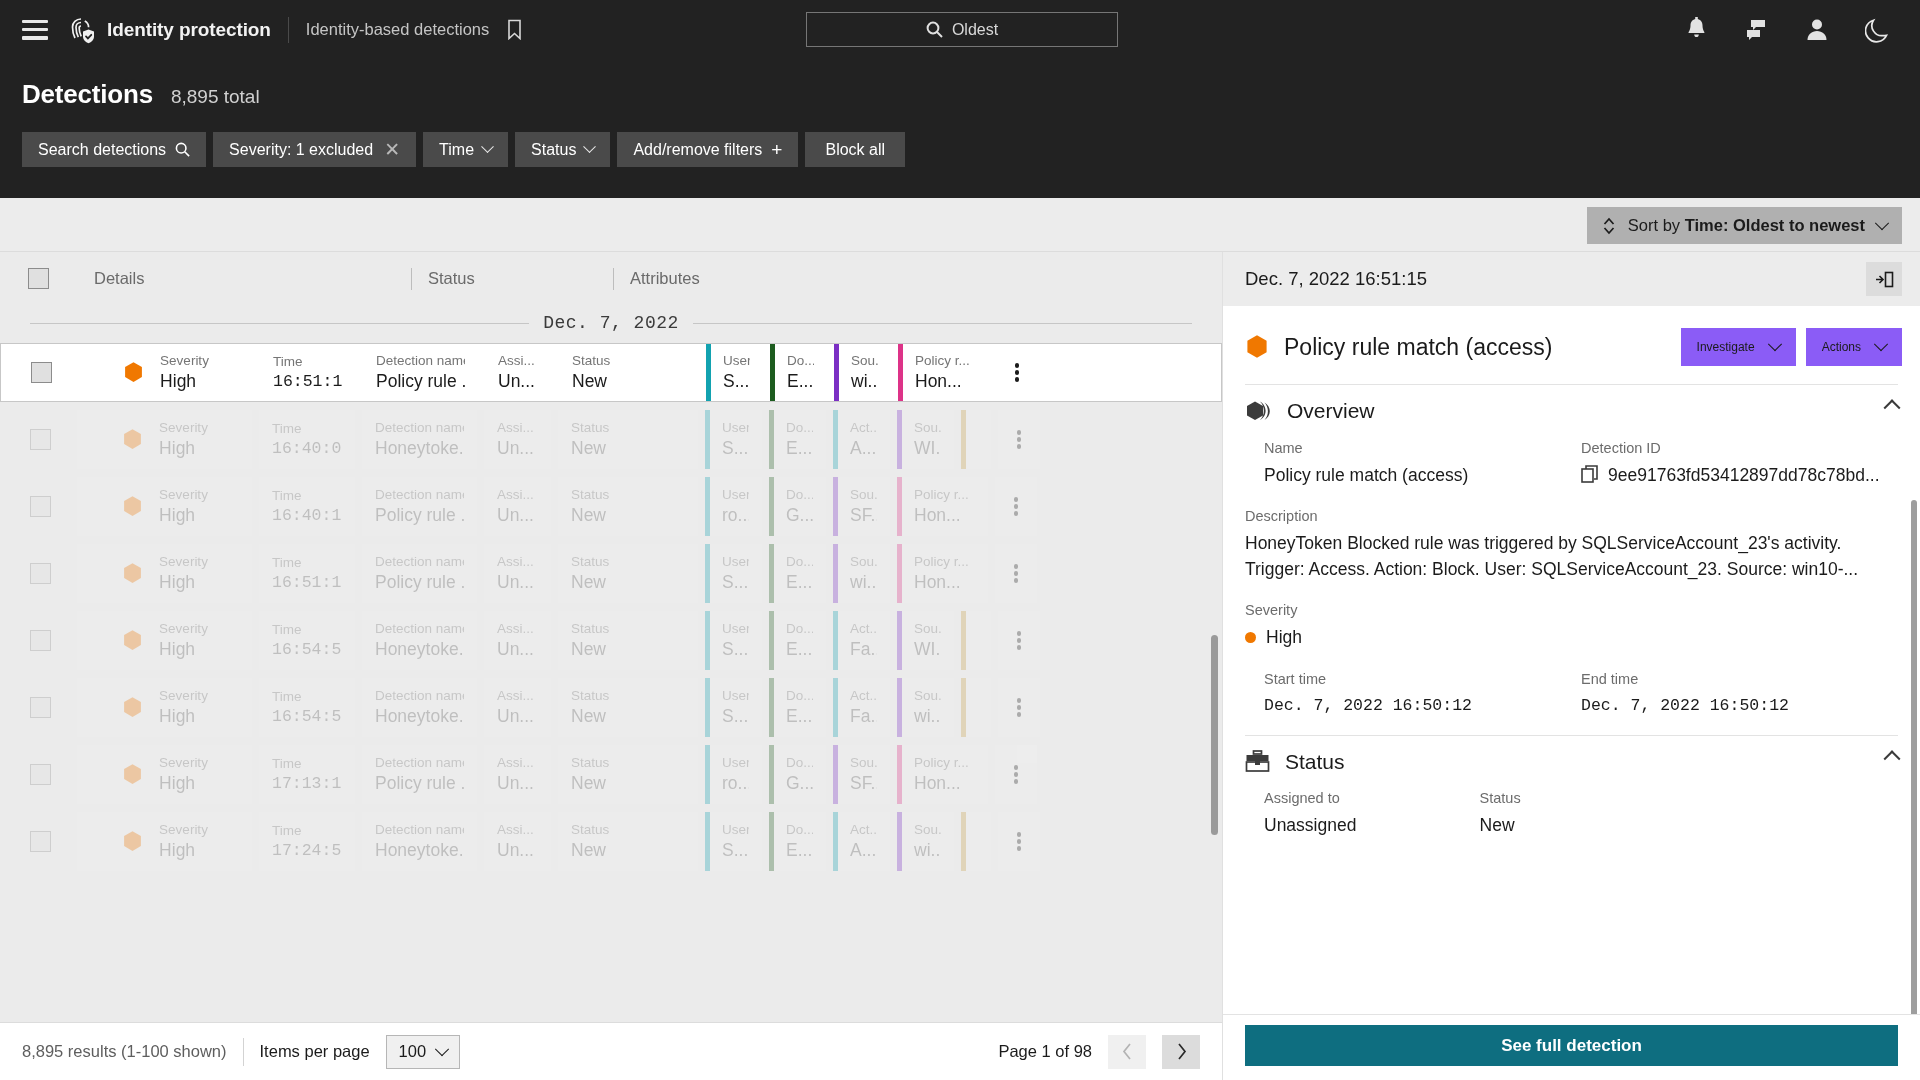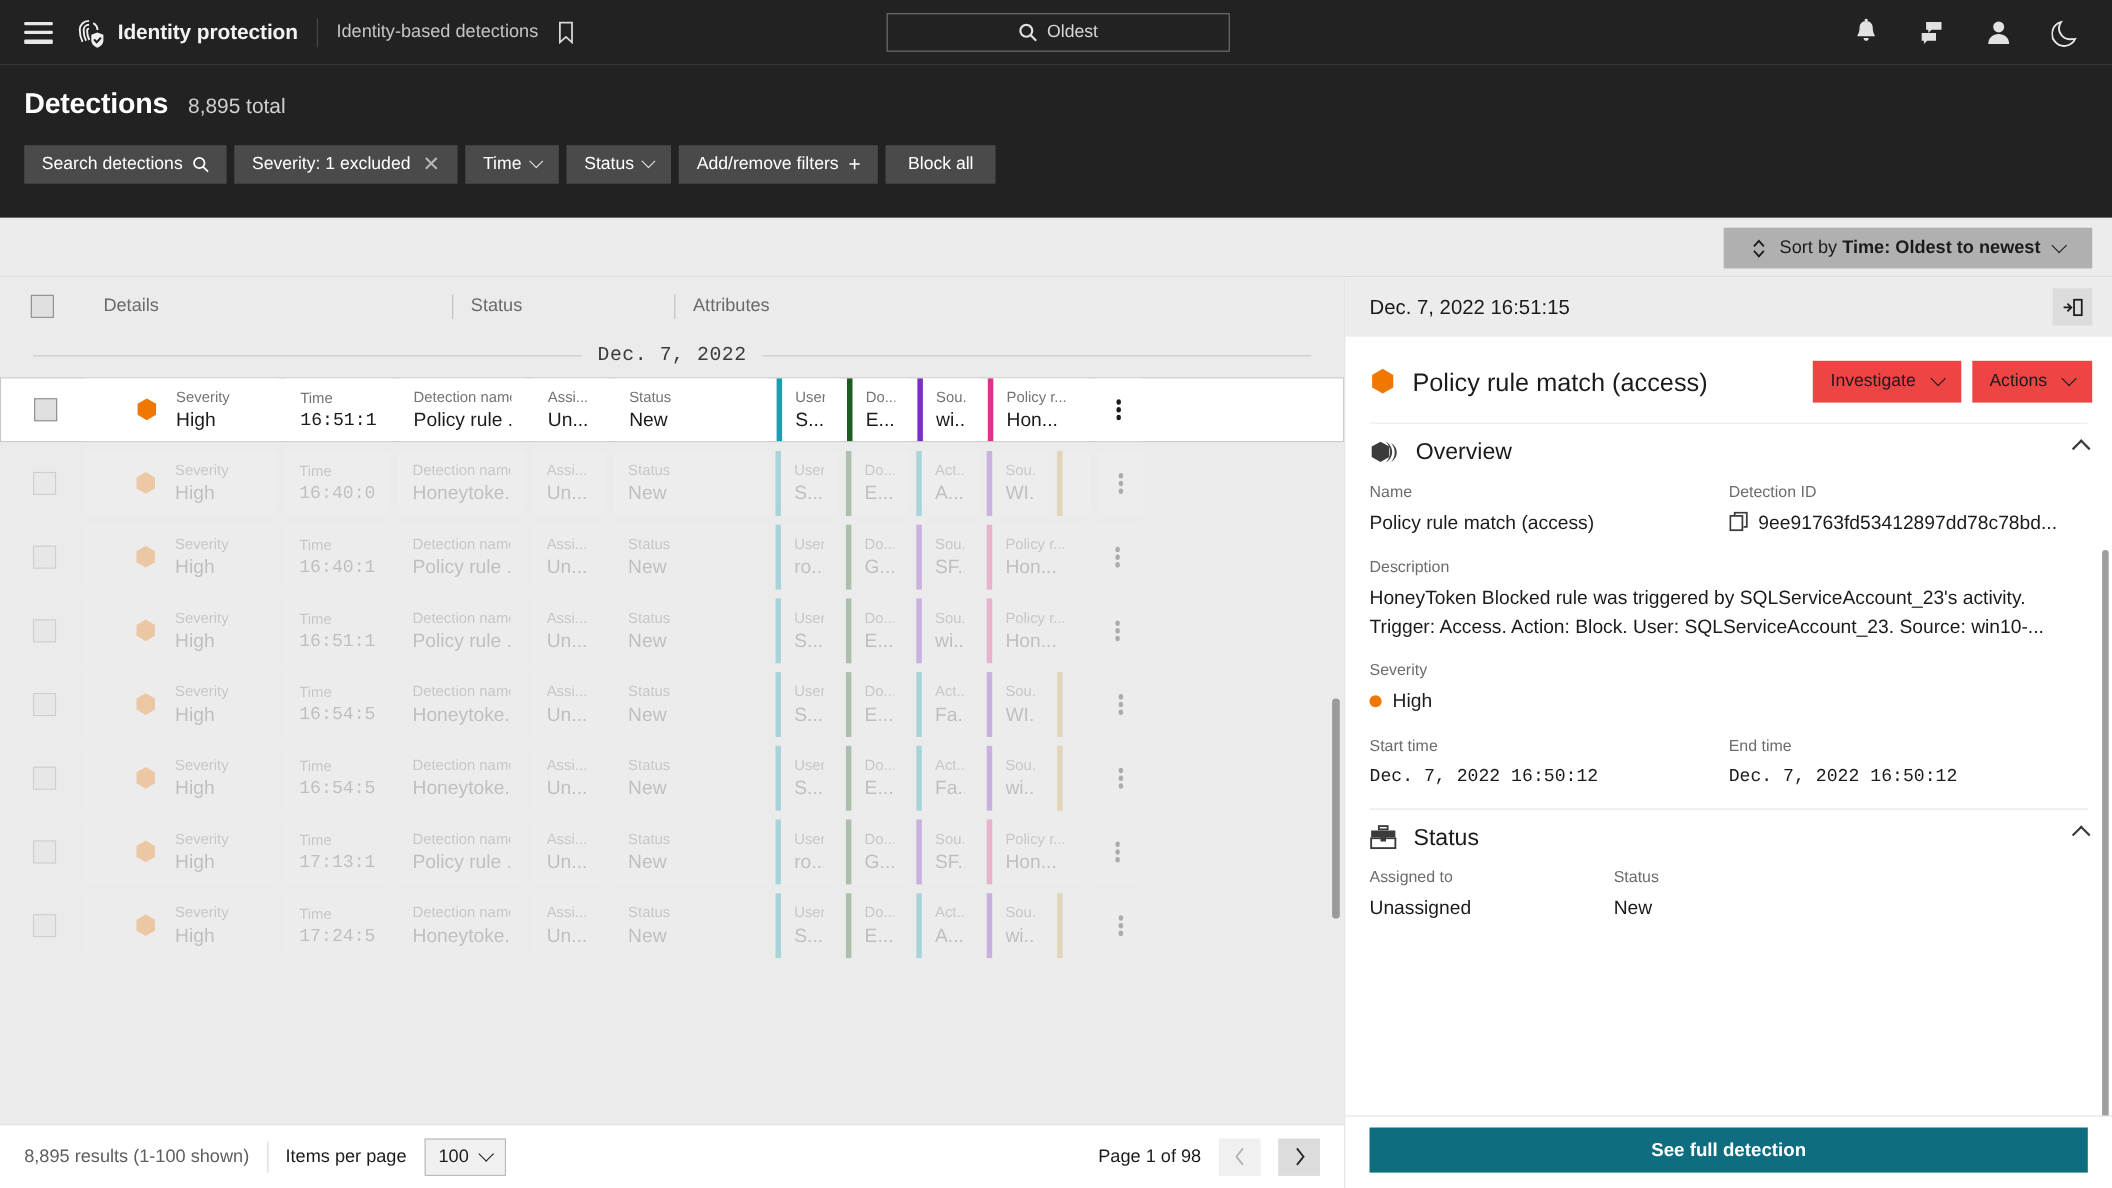--- a/index.html
+++ b/index.html
@@ -50,7 +50,7 @@
   .sortbar { flex: 0 0 54px; background: #ececec; position: relative; border-bottom: 1px solid #dcdcdc; }
   .sortbtn {
     position: absolute; right: 18px; top: 9px; height: 37px; background: #b0b0b0;
-    display: flex; align-items: center; gap: 12px; padding: 0 25px; cursor: pointer; color: #1b1b1b; font-size: 16.5px;
+    display: flex; align-items: center; gap: 12px; padding: 0 15px; cursor: pointer; color: #1b1b1b; font-size: 16.5px;
   }
   .sortbtn b { font-weight: bold; }
   .chev-d { width: 10px; height: 10px; border-right: 1.8px solid #1b1b1b; border-bottom: 1.8px solid #1b1b1b; transform: rotate(45deg) translate(-2px,-2px); display:inline-block; }

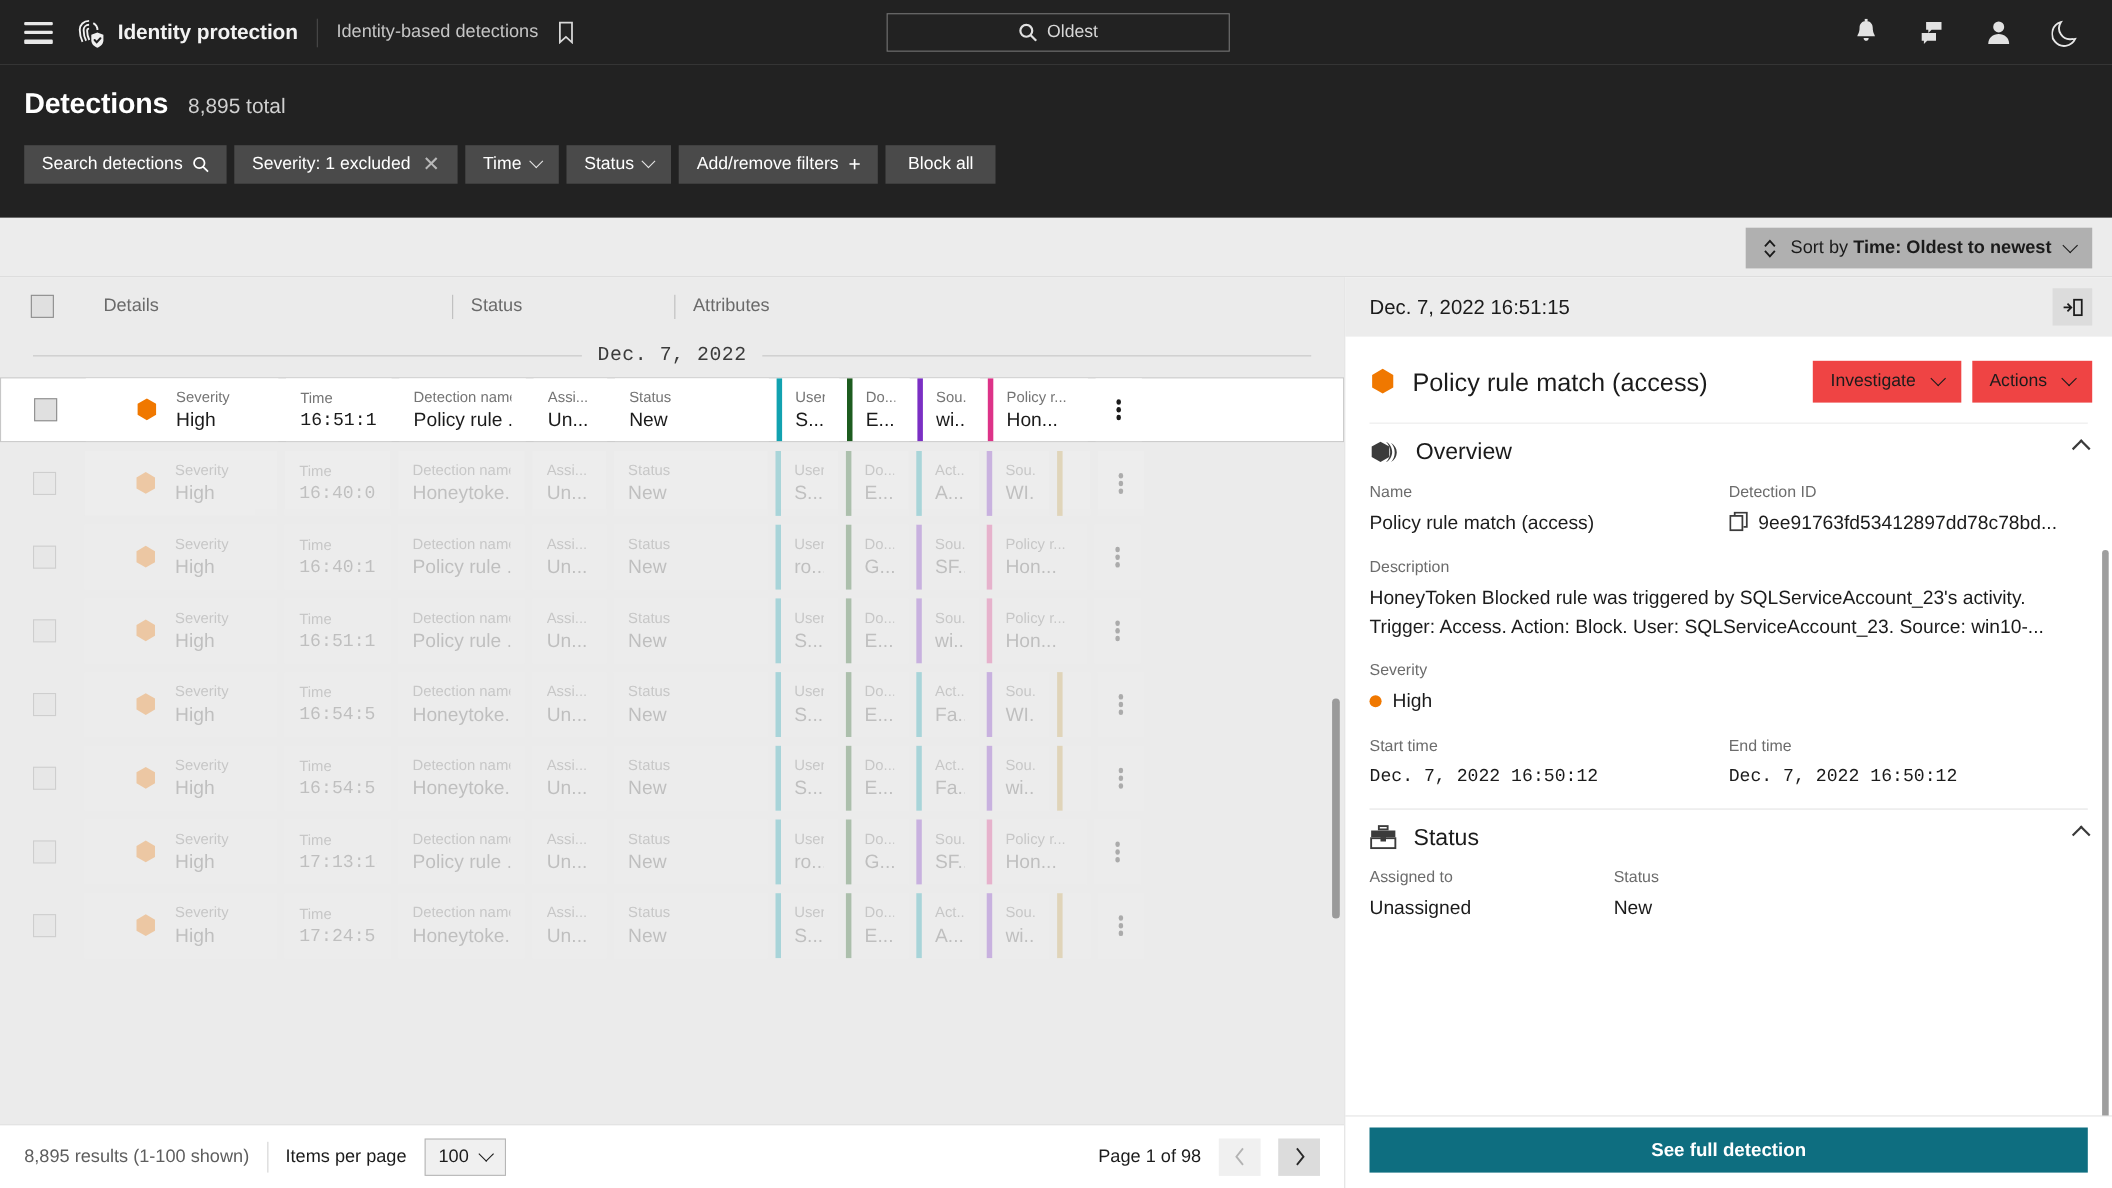--- a/index.html
+++ b/index.html
@@ -116,7 +116,7 @@
   .dp-title-row { display: flex; align-items: center; gap: 15px; padding: 22px 18px 18px 22px; }
   .dp-title { font-size: 23px; color: #1b1b1b; }
   .dp-btns { margin-left: auto; display: flex; gap: 10px; }
-  .gbtn { height: 38px; background: #ef4444; display: flex; align-items: center; gap: 15px; padding: 0 16px; font-size: 16px; color: #1b1b1b; cursor: pointer; }
+  .gbtn { height: 38px; background: #8b5cf6; display: flex; align-items: center; gap: 15px; padding: 0 16px; font-size: 12px; color: #1b1b1b; cursor: pointer; }
   .dp-scroll { flex: 1 1 auto; overflow: hidden; padding: 0 22px 0 22px; position: relative; }
   .sect-head { display: flex; align-items: flex-start; gap: 15px; padding: 14px 0 16px 0; border-top: 1px solid #e3e3e3; }
   .sect-head .st { font-size: 21px; color: #1b1b1b; }

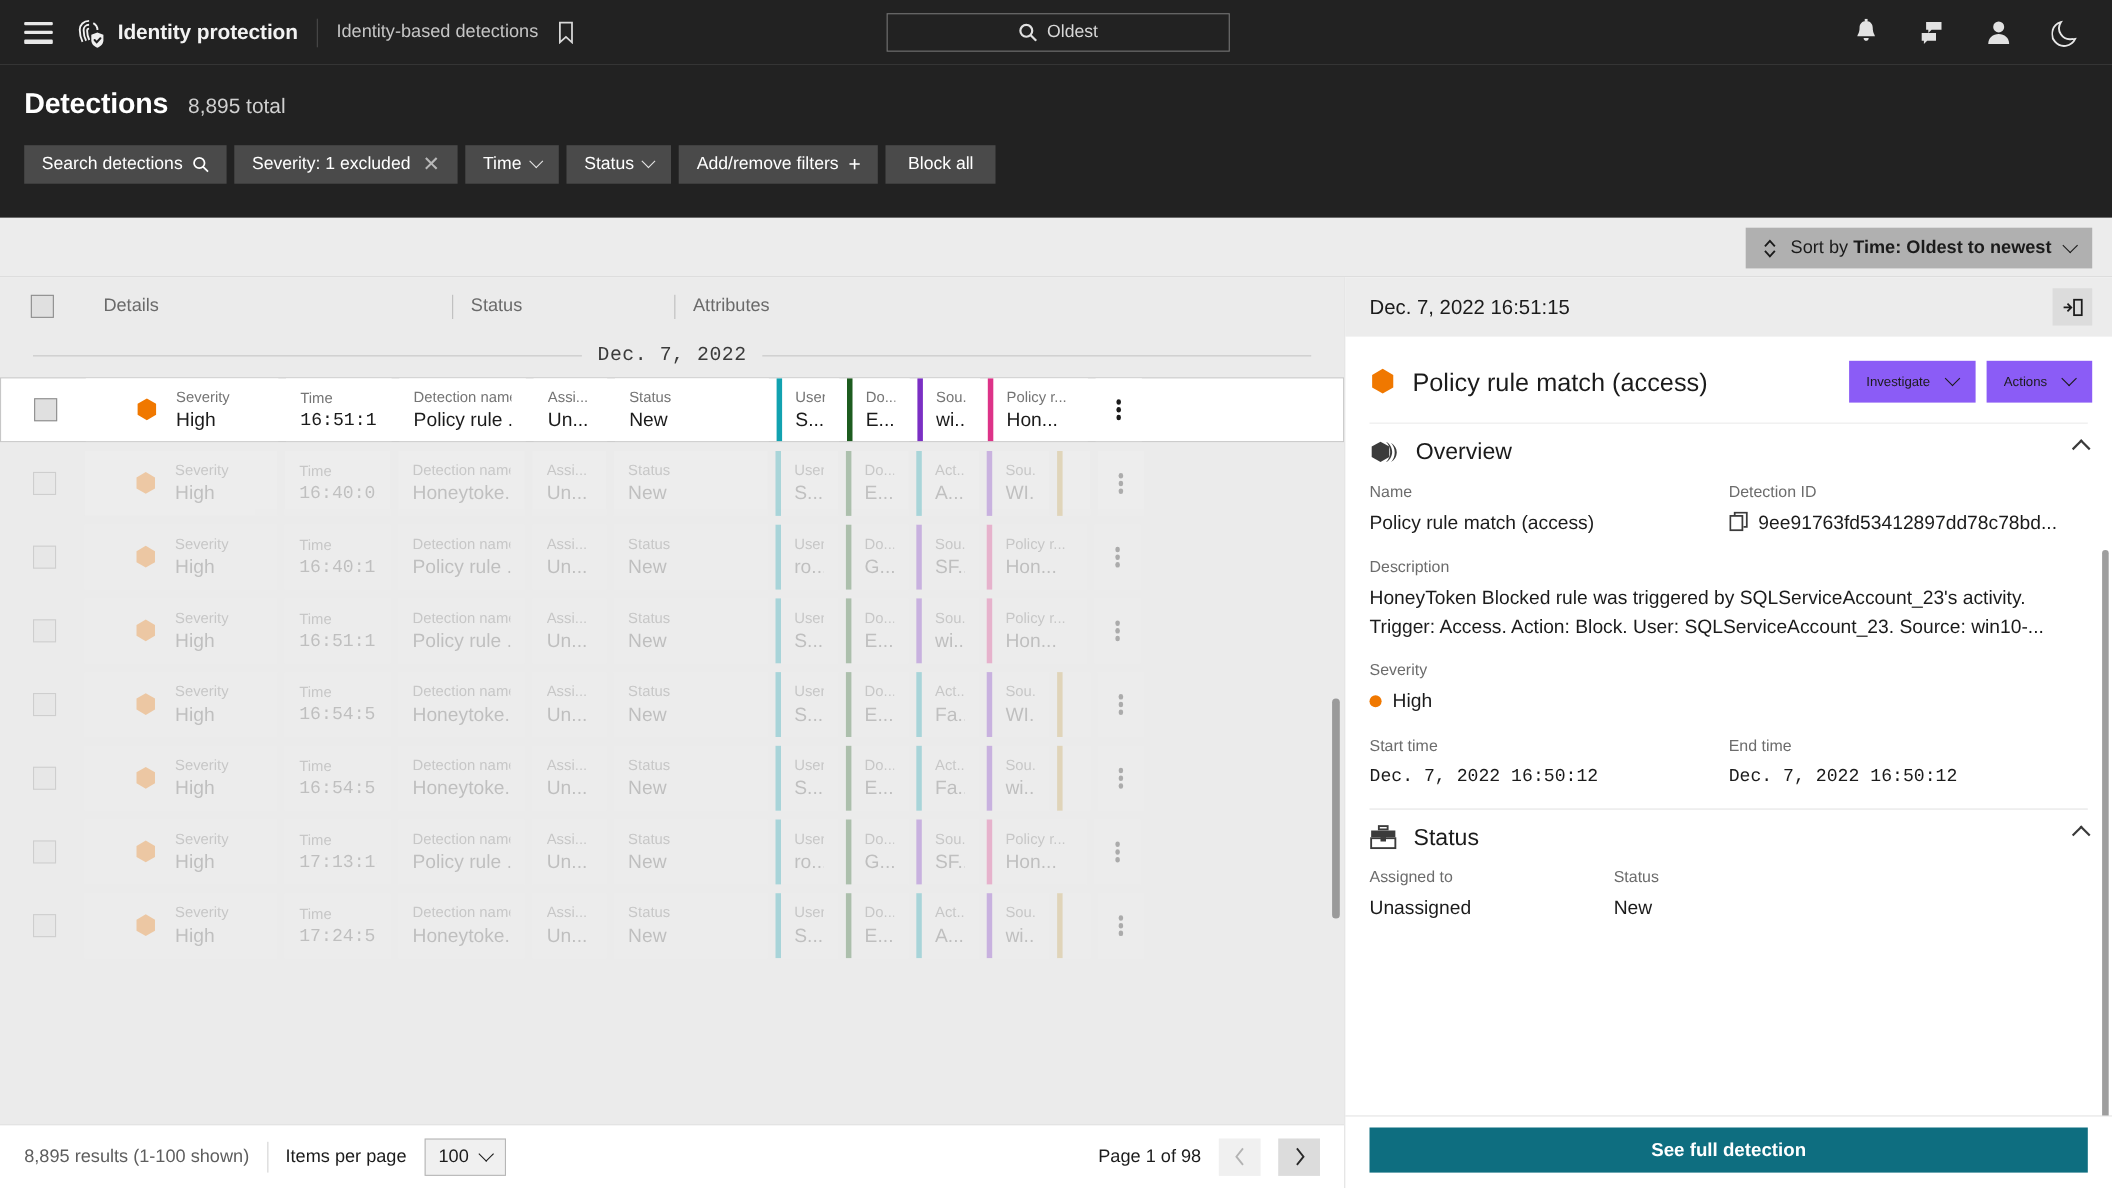--- a/index.html
+++ b/index.html
@@ -121,7 +121,7 @@
   .sect-head { display: flex; align-items: flex-start; gap: 15px; padding: 14px 0 16px 0; border-top: 1px solid #e3e3e3; }
   .sect-head .st { font-size: 21px; color: #1b1b1b; }
   .caret-up { margin-left: auto; width: 12px; height: 12px; border-left: 2px solid #3a3a3a; border-top: 2px solid #3a3a3a; transform: rotate(45deg) translate(2px,2px); cursor: pointer; }
-  .fgrid { display: flex; }
+  .fgrid { display: flex; margin-left: 19px; }
   .fcol { flex: 0 0 50%; }
   .flabel { color: #6c6c6c; font-size: 14.5px; margin-bottom: 7px; }
   .fval { color: #1b1b1b; font-size: 17.5px; line-height: 1.45; }

